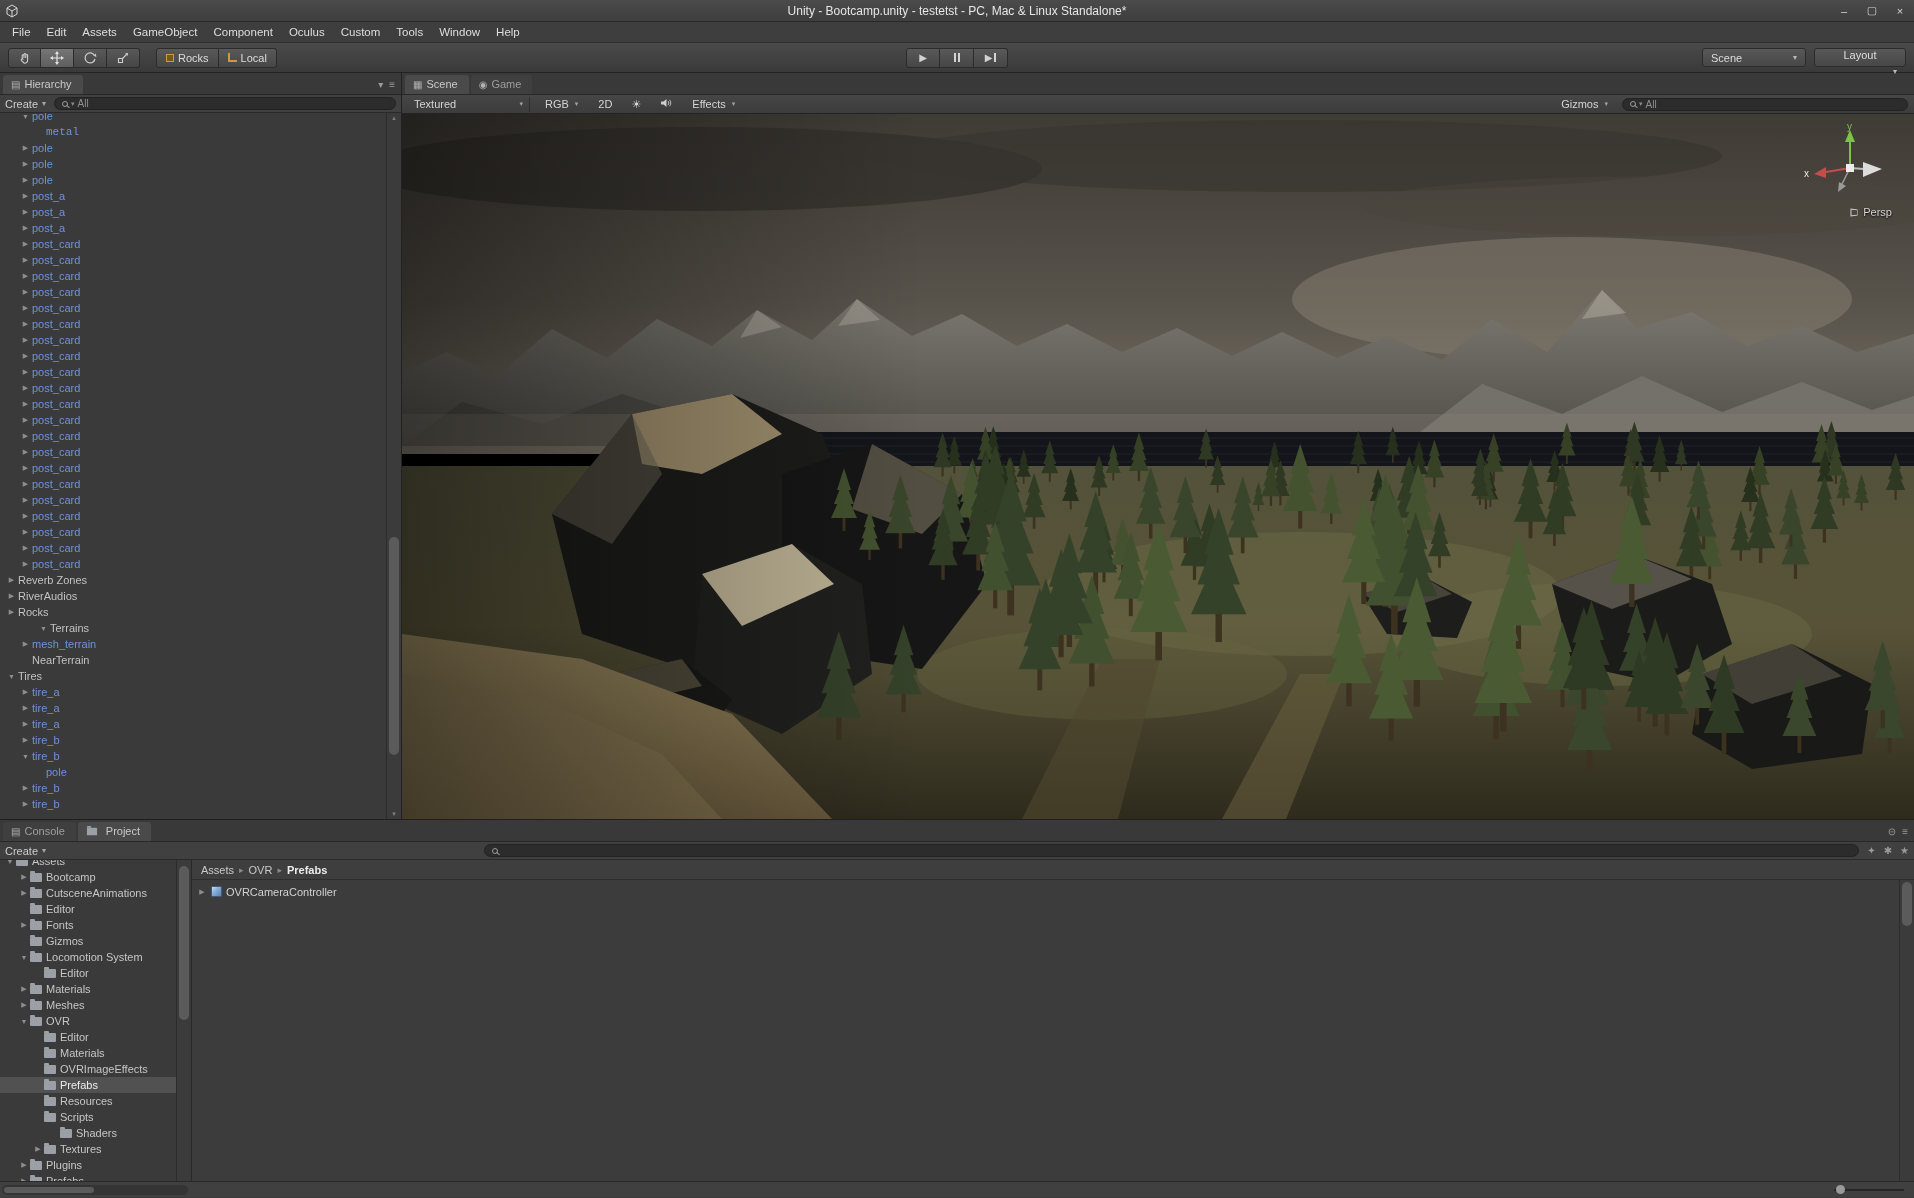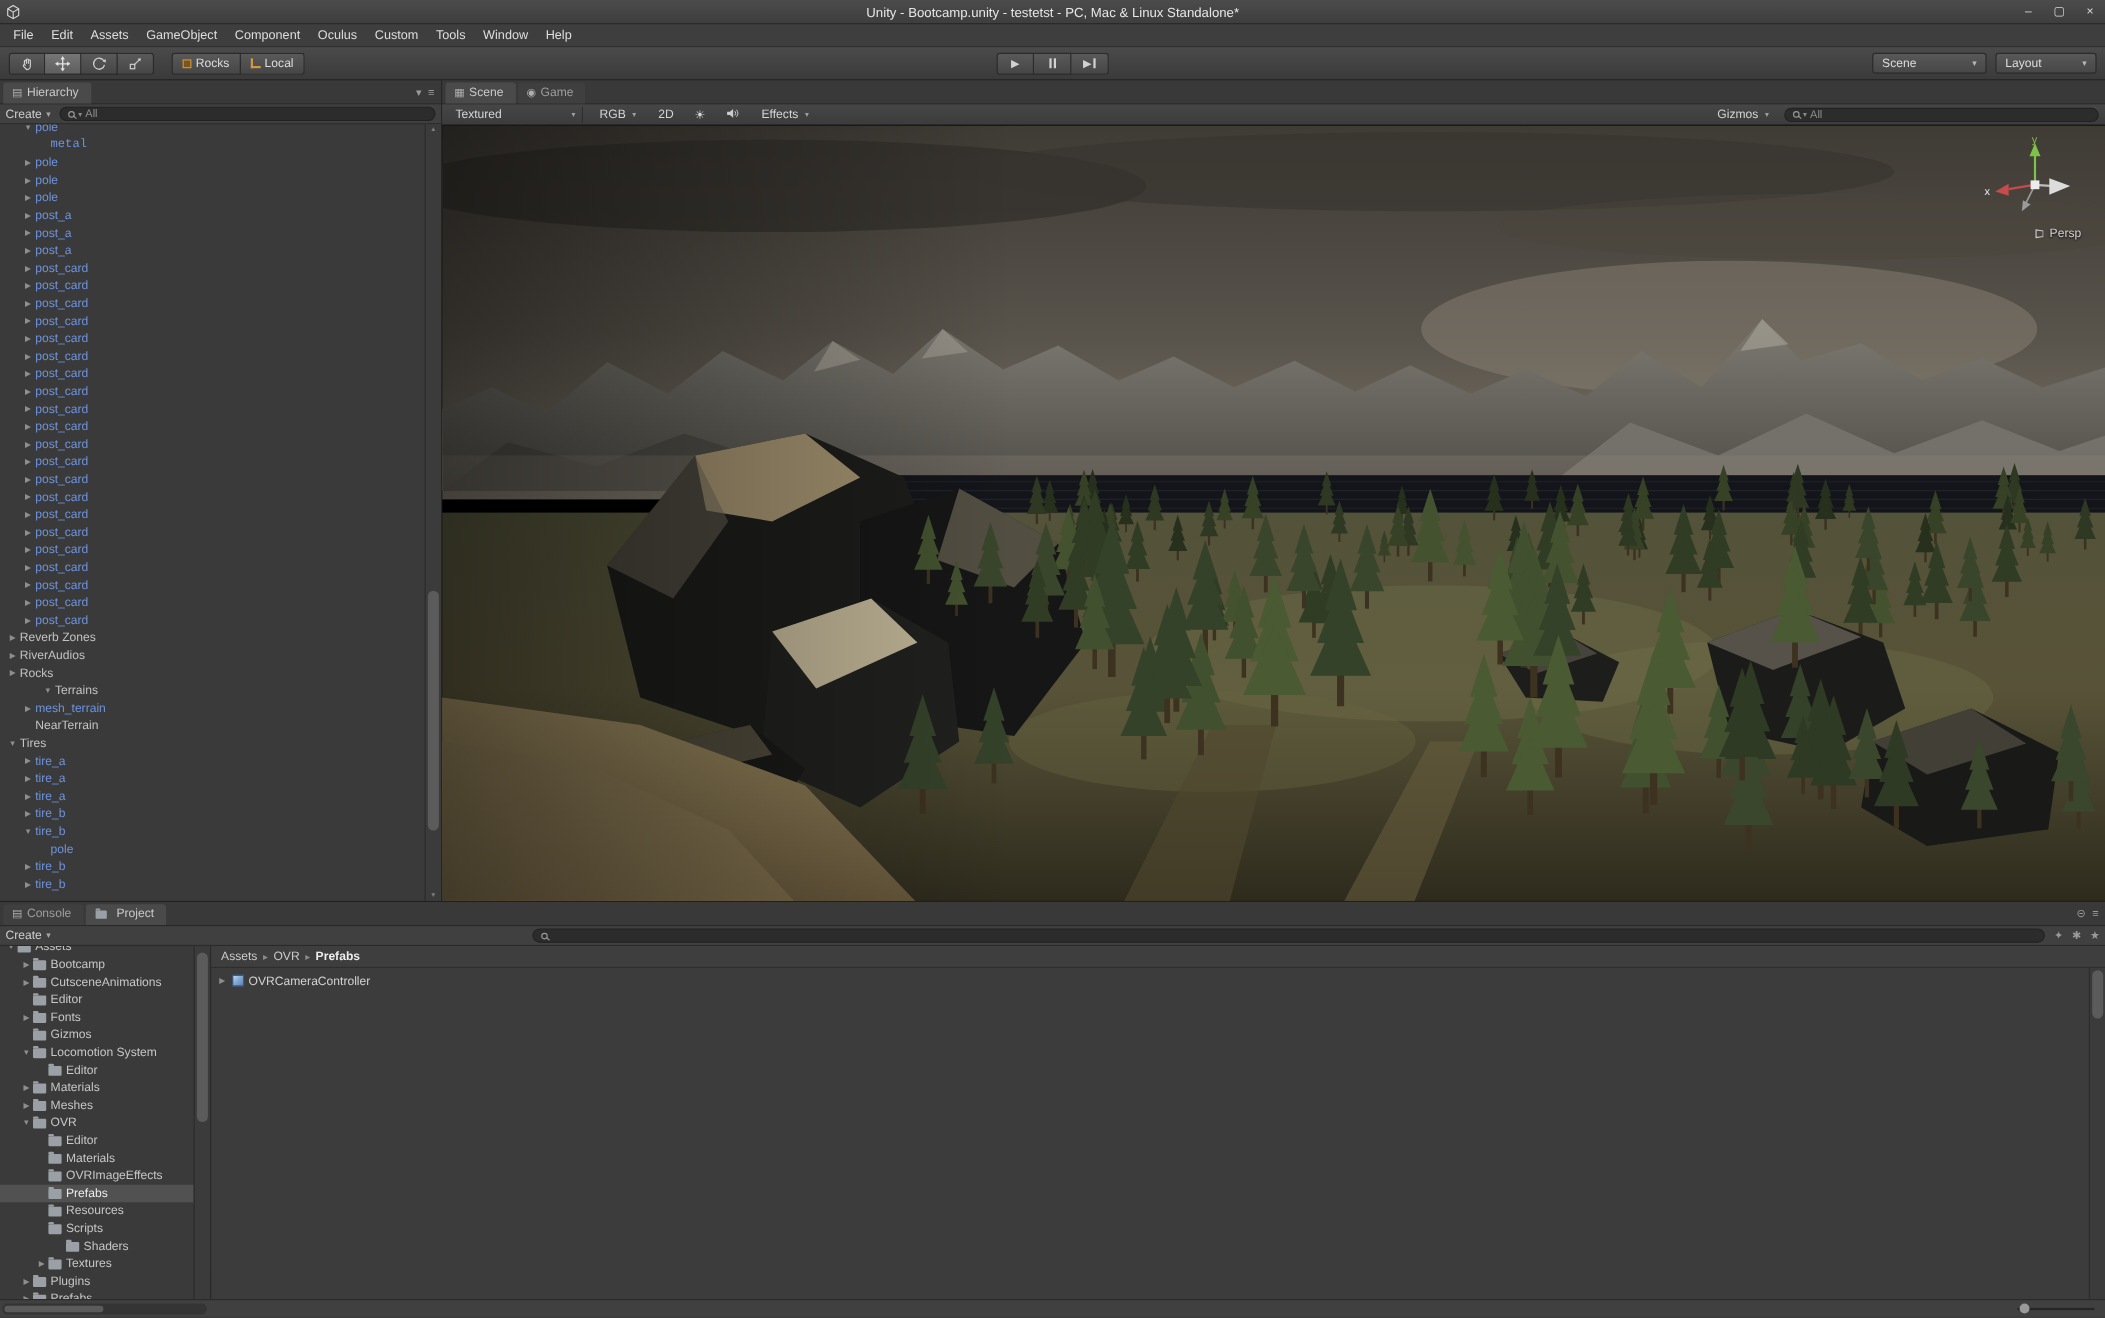--- a/index.html
+++ b/index.html
@@ -50,7 +50,7 @@
   .dropdown { height:19px; display:flex; align-items:center; gap:6px; padding:0 8px;
     color:#dcdcdc; background:linear-gradient(#585858,#474747); border:1px solid #2b2b2b; border-radius:3px; }
   .dropdown .chev { margin-left:auto; font-size:8px; color:#b9b9b9; }
-  .dd-layers { width:104px; } .dd-layout { width:92px; }
+  .dd-layers { width:104px; } .dd-layout { width:92px;flex-direction:column; }
 
   
   .tabbar { height:22px; flex:none; display:flex; align-items:flex-end; padding-left:3px;

